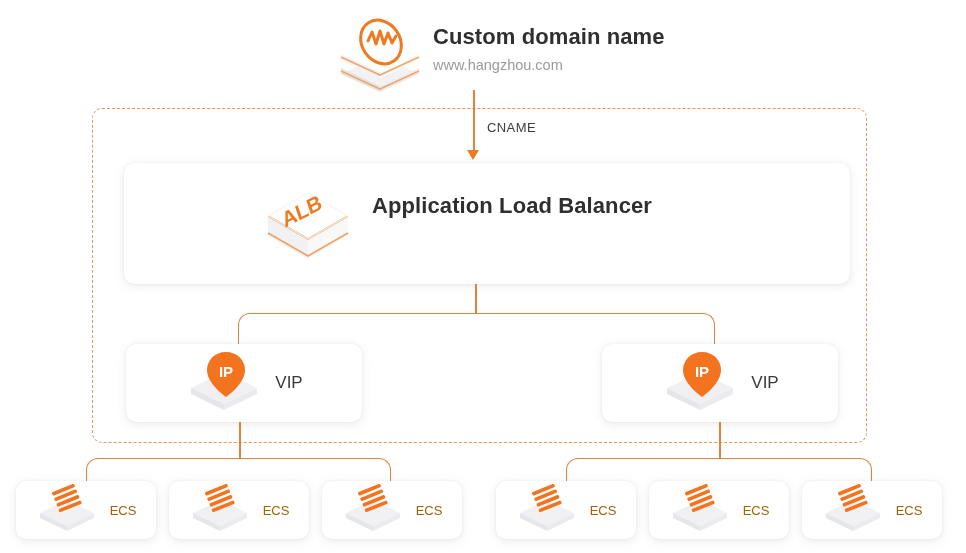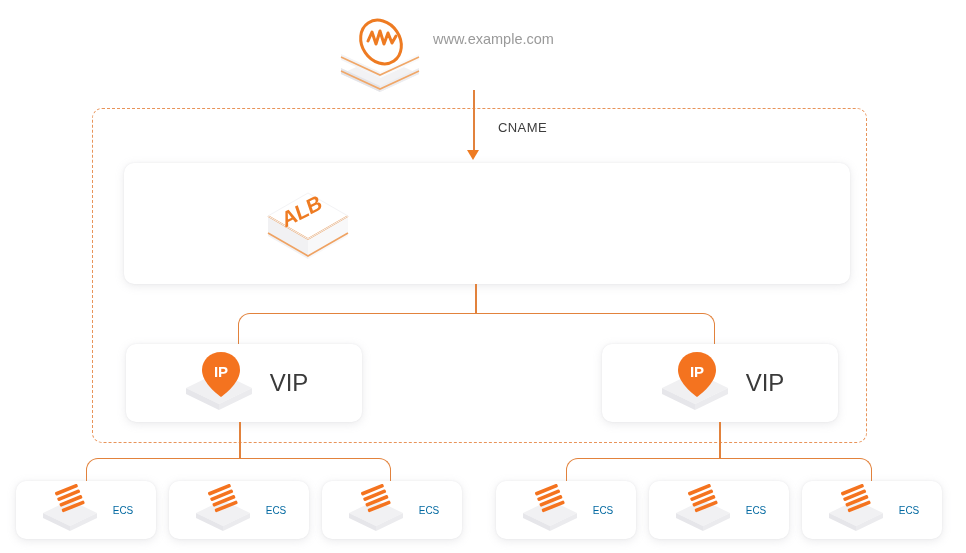--- a/index.html
+++ b/index.html
@@ -145,6 +145,7 @@
       </svg>
     </div>
     <div id="domain-text">
+      <div class="title-main">Custom domain name</div>
       <div class="title-sub">www.example.com</div>
     </div>
   </div>

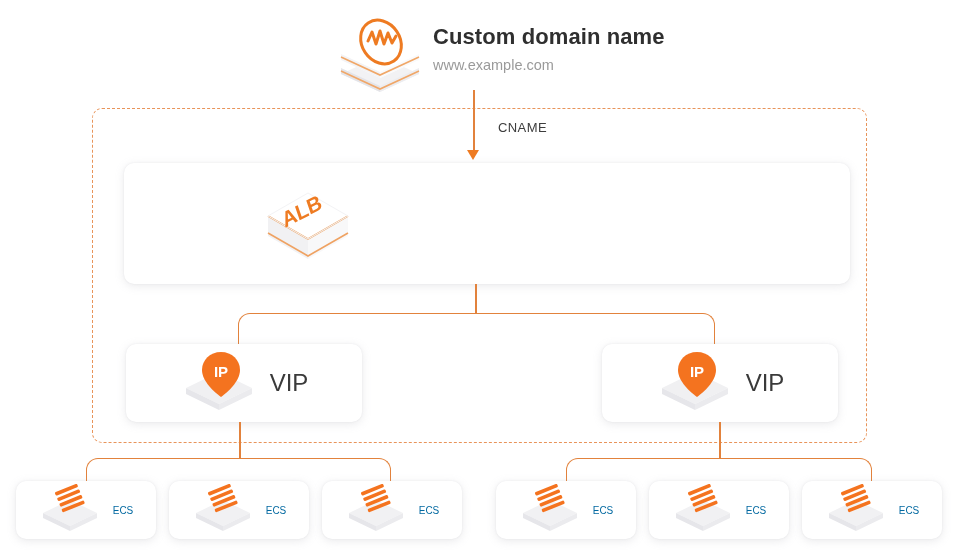--- a/index.html
+++ b/index.html
@@ -146,7 +146,7 @@
     </div>
     <div id="domain-text">
       <div class="title-main">Custom domain name</div>
-      <div class="title-sub">www.example.com</div>
+      <div class="title-sub">www.hangzhou.com</div>
     </div>
   </div>
 

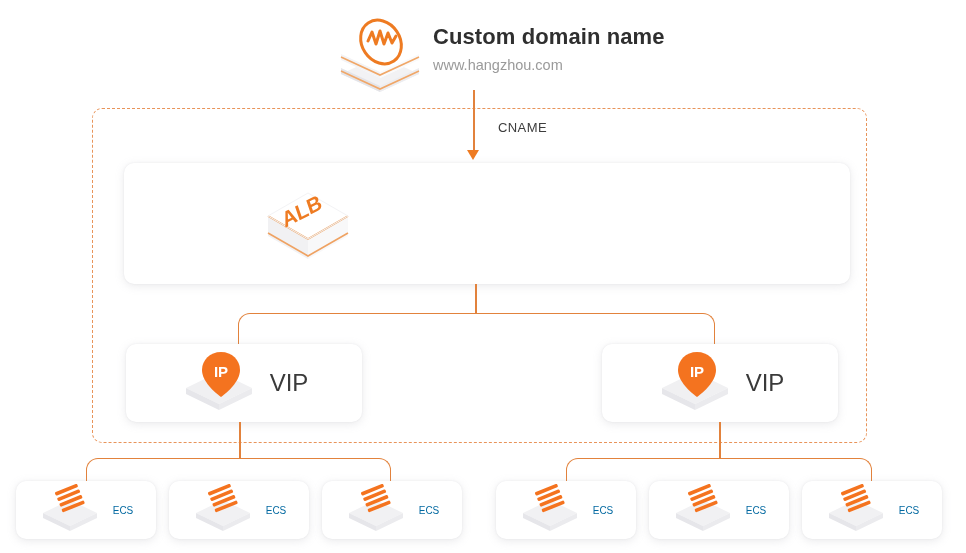--- a/index.html
+++ b/index.html
@@ -152,7 +152,7 @@
 
   <div class="vline" style="left:473px; top:90px; height:62px;"></div>
   <div class="arrowhead" style="left:467.3px; top:150px;"></div>
-  <div class="edge-label" style="left:487px; top:120px;margin-left:11px;">CNAME</div>
+  <div class="edge-label" style="left:487px; top:120px;">CNAME</div>
 
   <div id="alb-card" class="card">
     <div id="alb-icon">

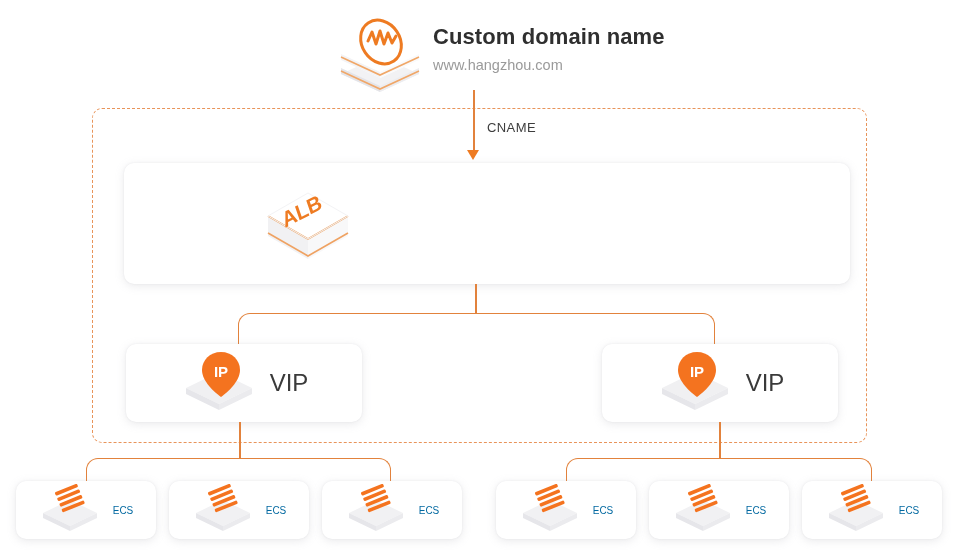--- a/index.html
+++ b/index.html
@@ -170,6 +170,7 @@
       </svg>
     </div>
     <div id="alb-text">
+      <div class="title-main">Application Load Balancer</div>
     </div>
   </div>
 

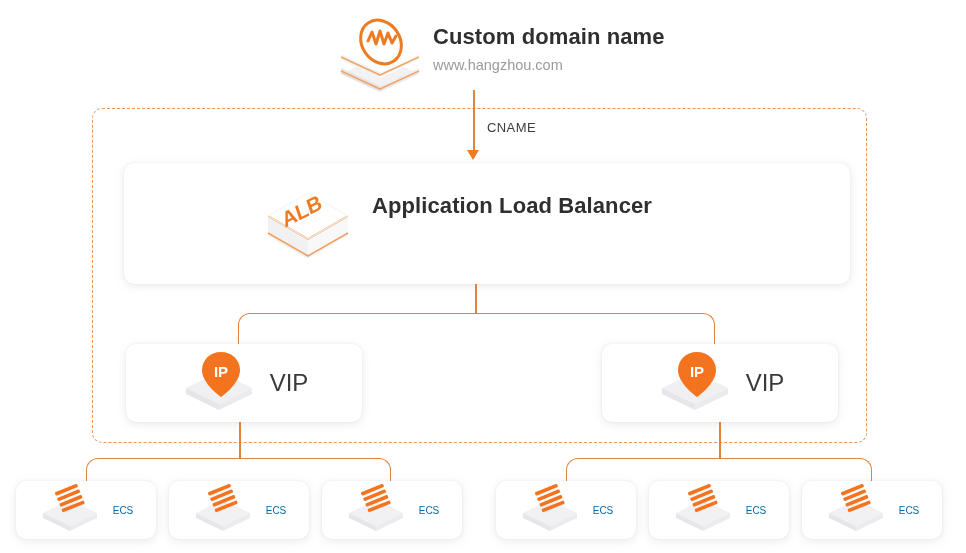--- a/index.html
+++ b/index.html
@@ -82,7 +82,7 @@
     white-space: nowrap;
   }
   .node-label {
-    font-size: 24px;
+    font-size: 17px;
     color: #3a3a3a;
     white-space: nowrap;
   }

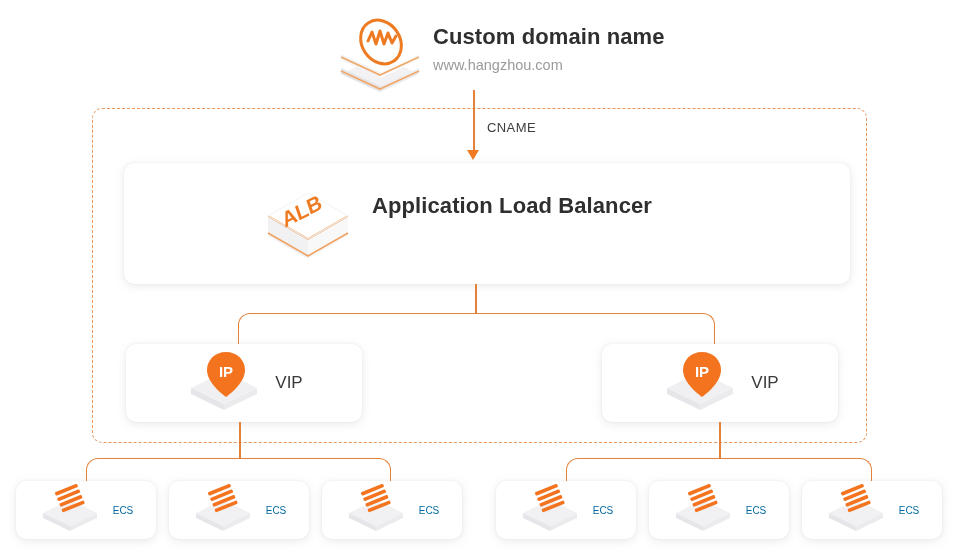--- a/index.html
+++ b/index.html
@@ -87,8 +87,8 @@
     white-space: nowrap;
   }
   .ecs-label {
-    font-size: 10px;
-    color: #0369a1;
+    font-size: 13px;
+    color: #a16207;
     white-space: nowrap;
   }
 

